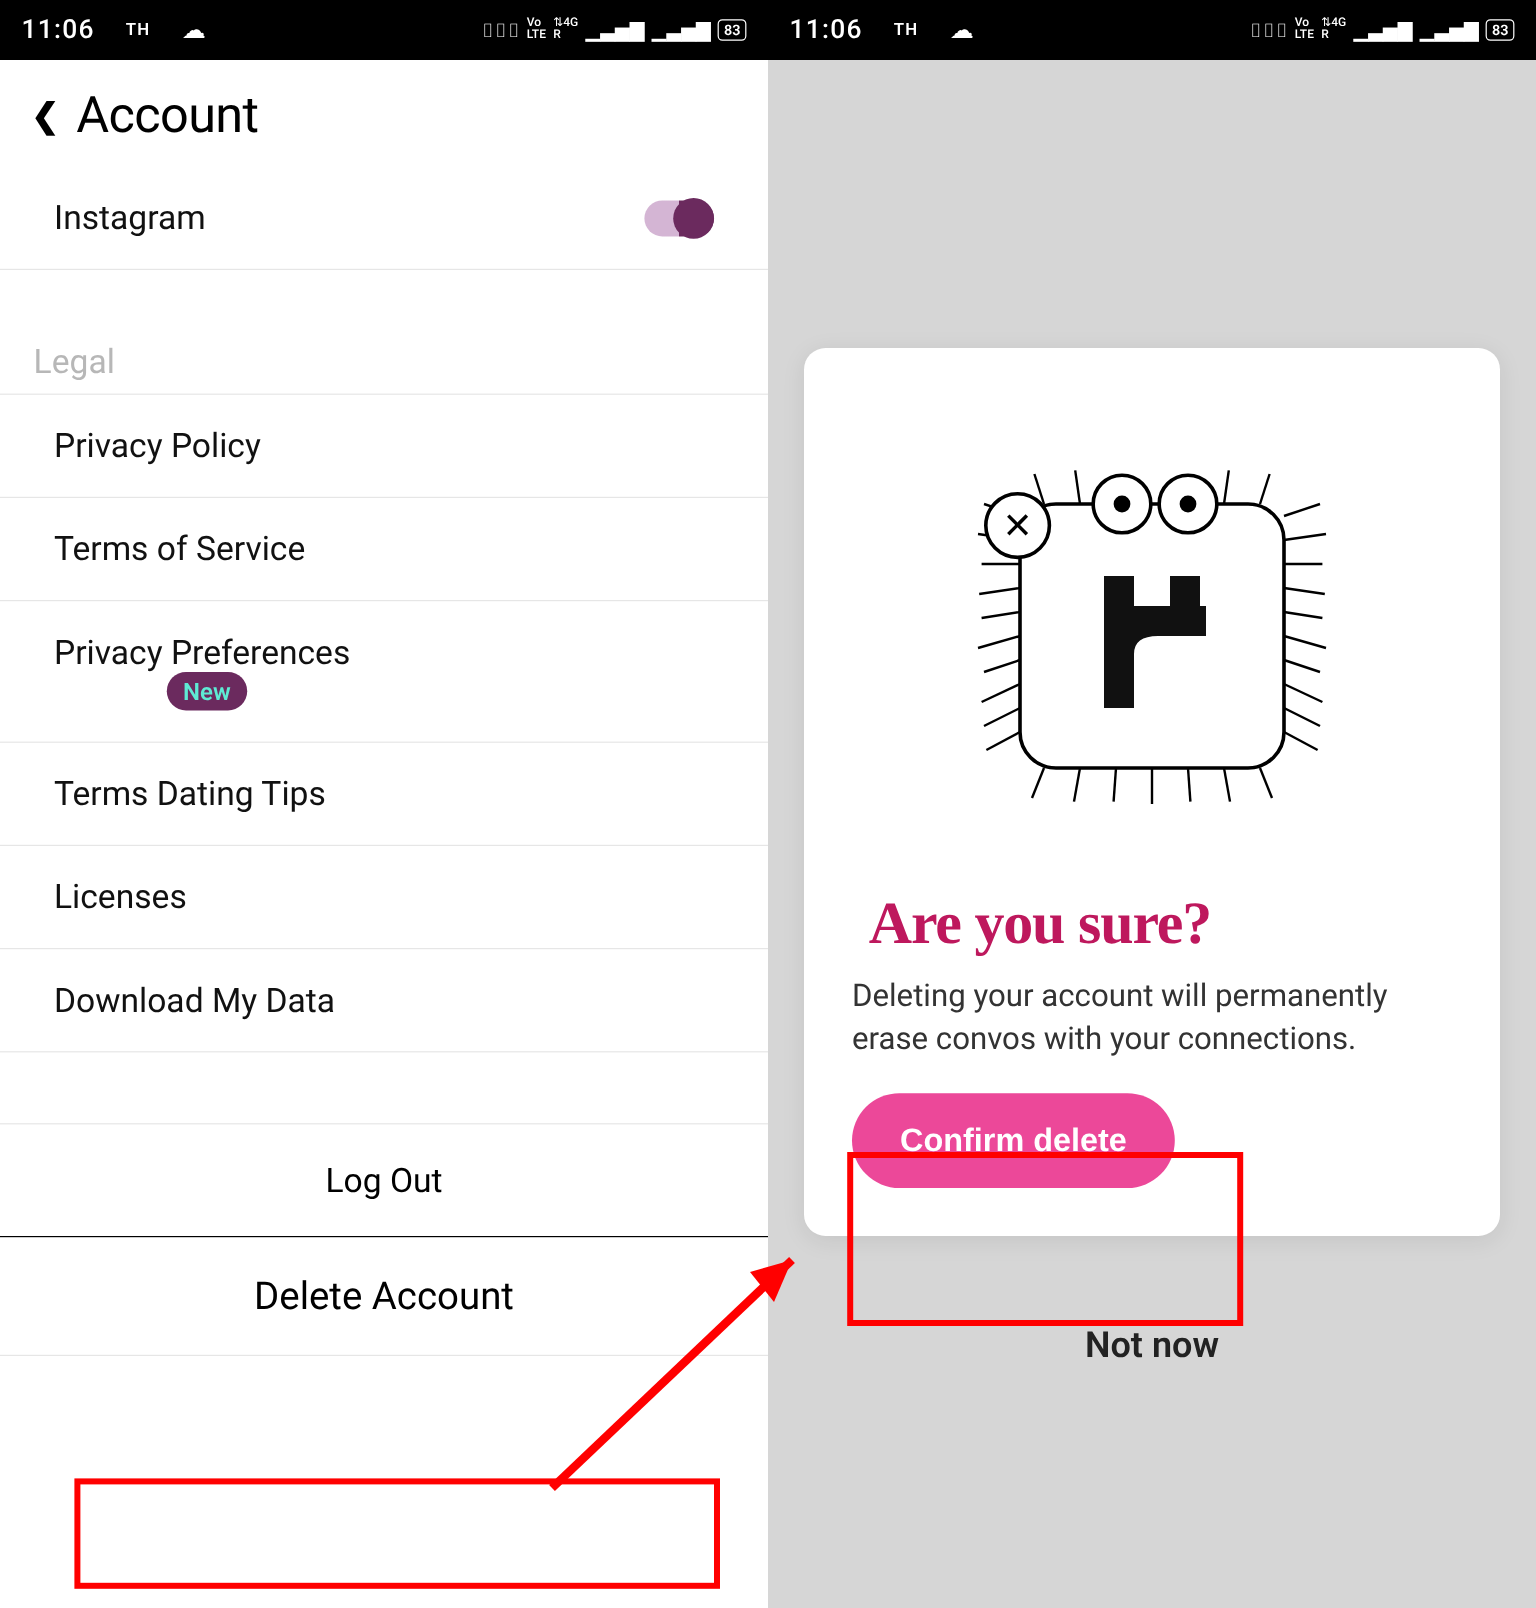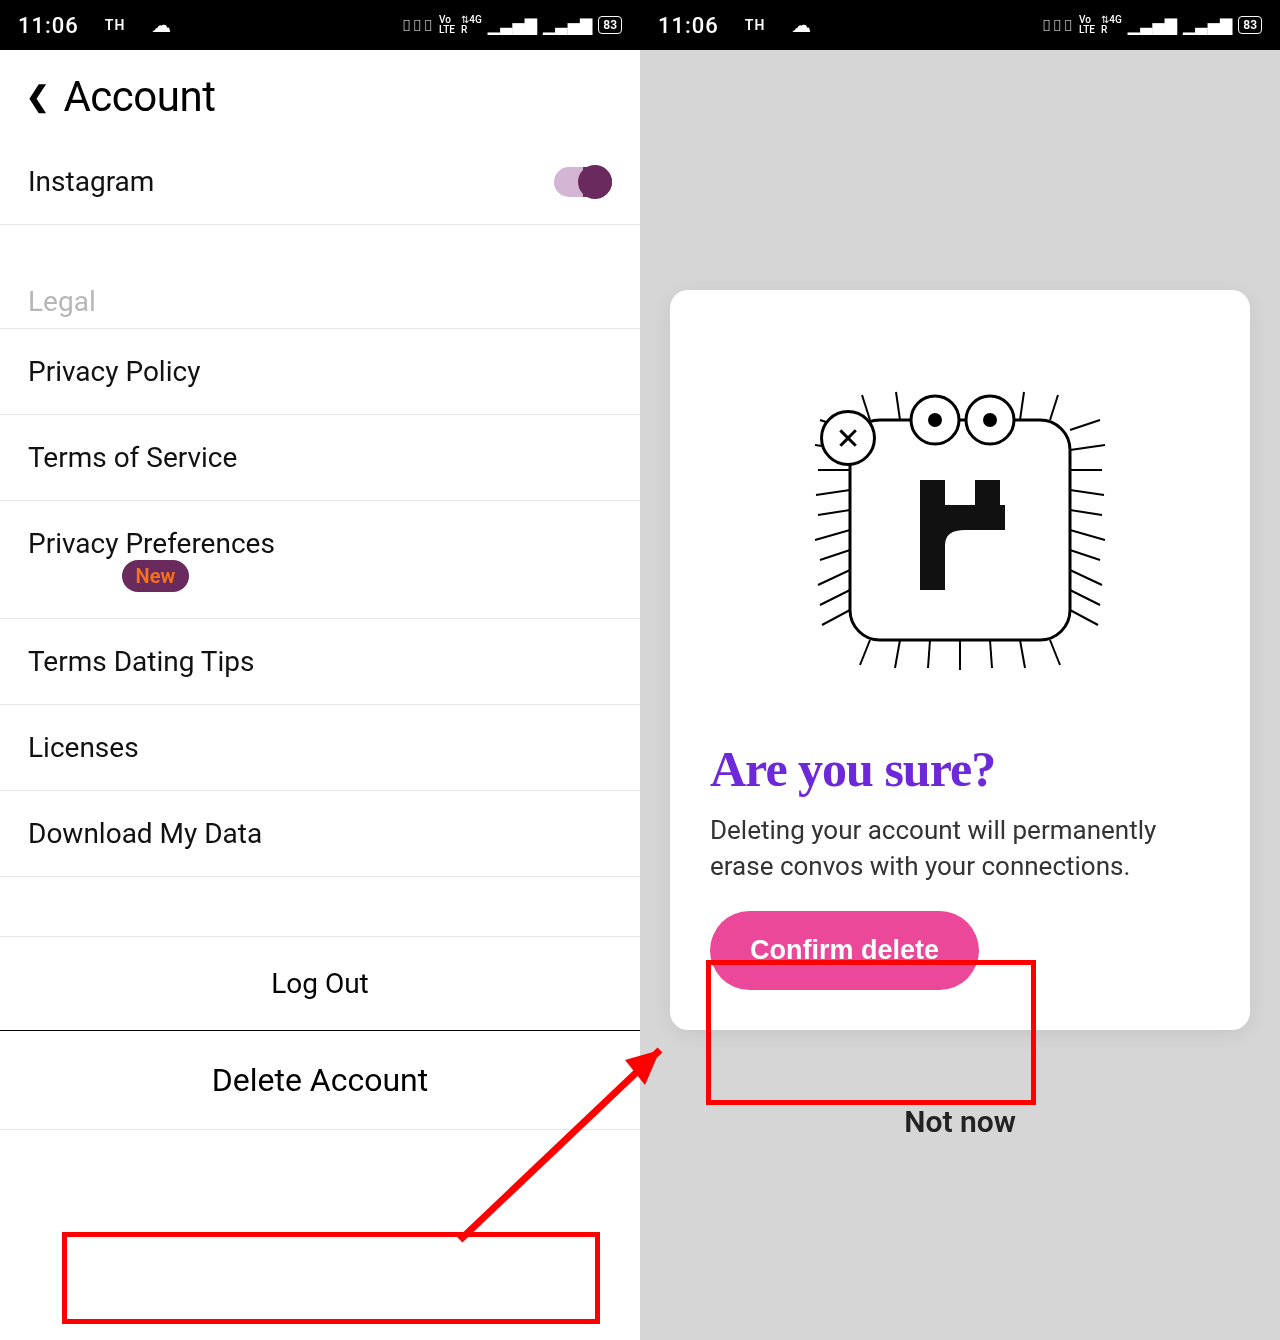--- a/index.html
+++ b/index.html
@@ -55,7 +55,7 @@
     display: flex;
     align-items: center;
     justify-content: space-between;
-    padding: 26px 28px;
+    padding: 26px 45px;
     border-bottom: 1px solid #e6e6e6;
     font-size: 28px;
     color: #111;

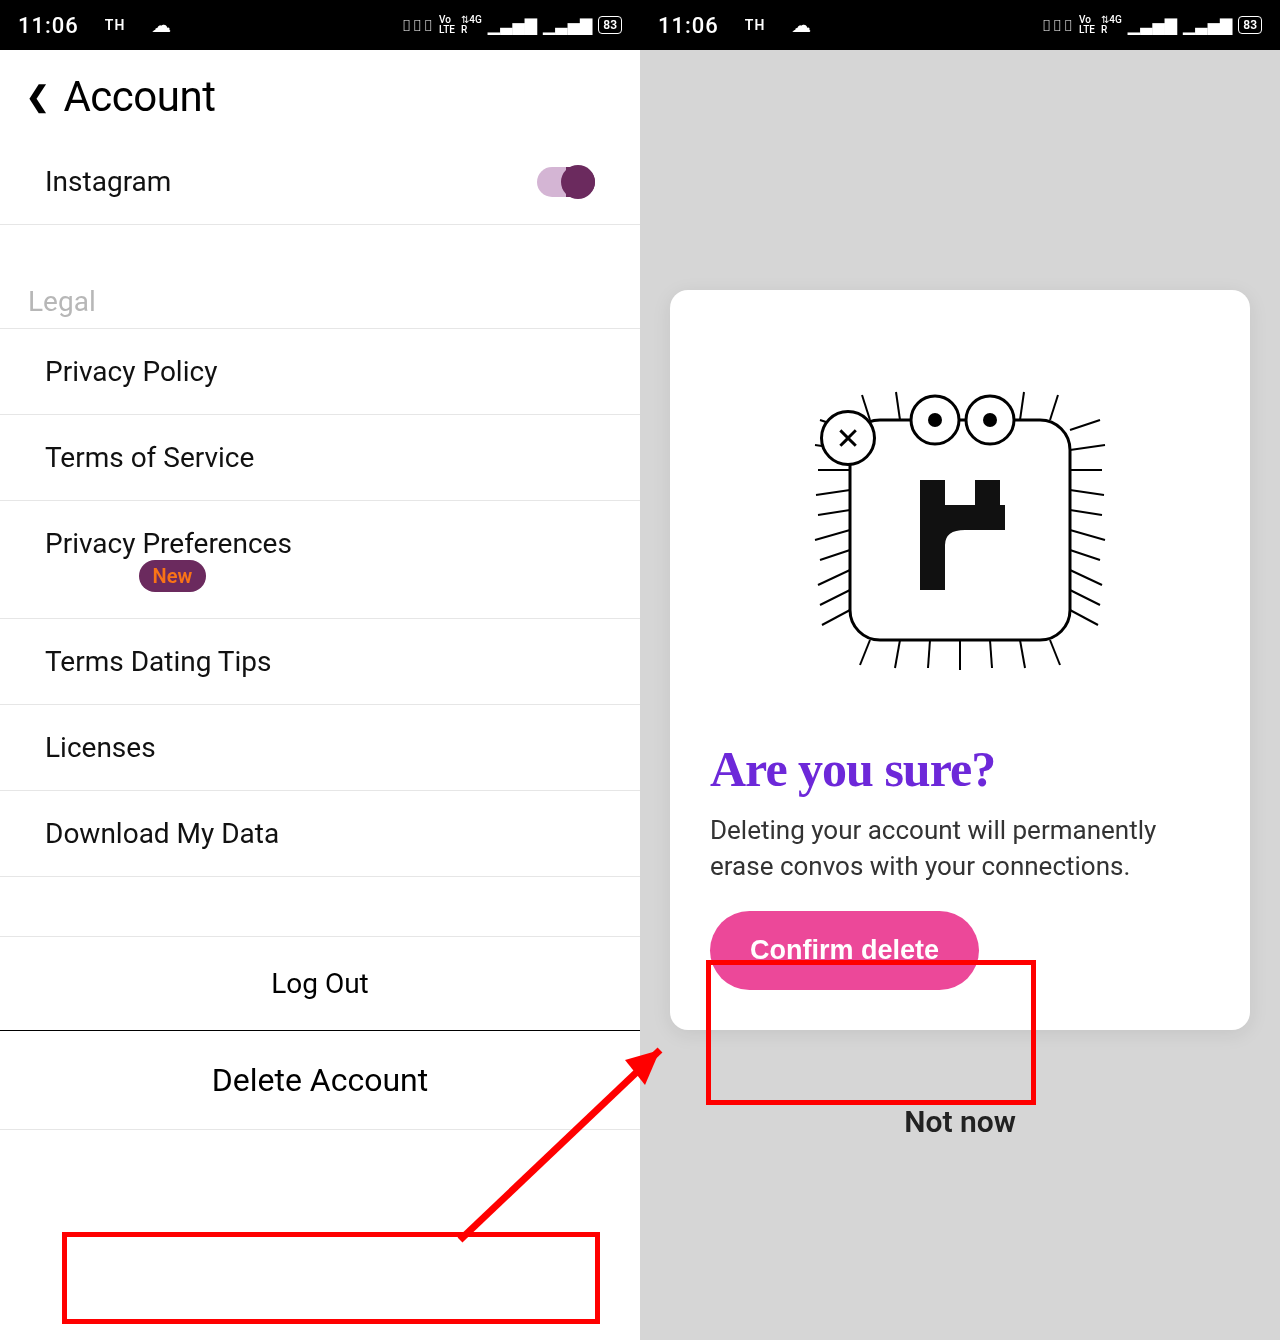--- a/index.html
+++ b/index.html
@@ -77,7 +77,7 @@
     width:34px; height:34px; border-radius:50%; background:#6b2a5e;
   }
   .badge {
-    display:inline-block; background:#6b2a5e; color:#f97316;
+    display:inline-block; background:#6b2a5e; color:#5eead4;
     font-size:20px; font-weight:600; padding:4px 14px; border-radius:18px;
     margin-left: 8px;
   }

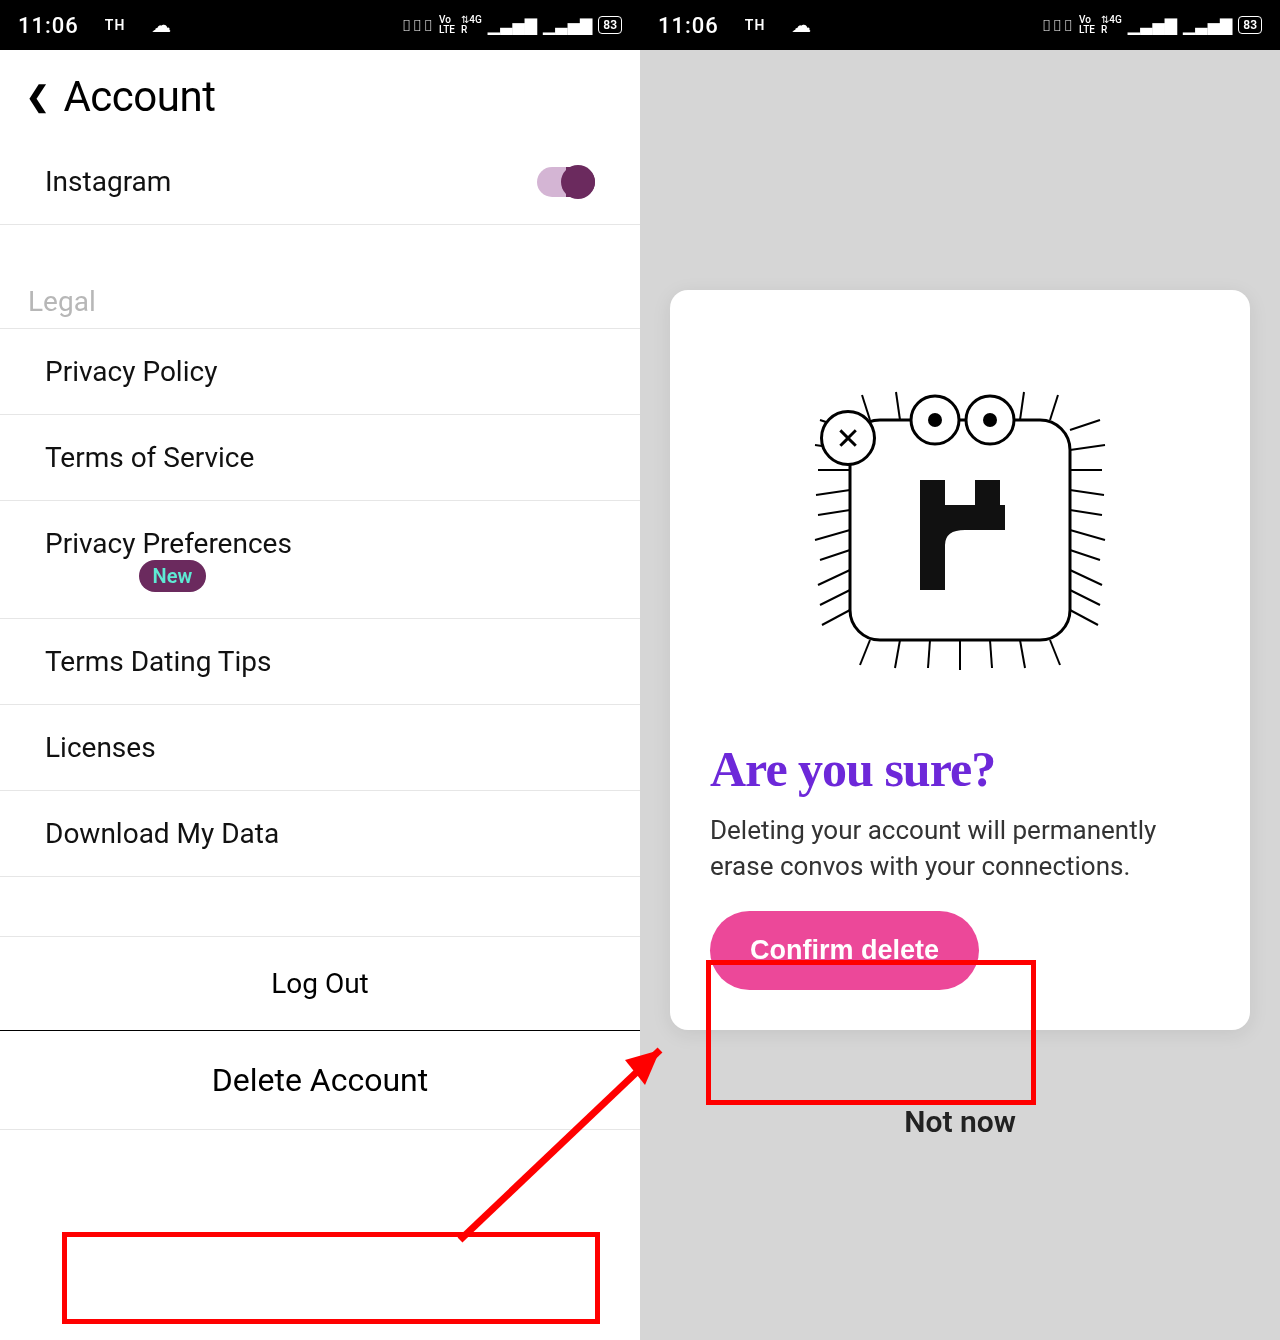--- a/index.html
+++ b/index.html
@@ -112,7 +112,7 @@
   .modal-title {
     font-family: Georgia, "Times New Roman", serif;
     font-size: 50px; font-weight: 700; letter-spacing: -1px;
-    margin-top: 10px; color:#6d28d9;
+    margin-top: 10px; color:#be185d;margin-left:14px;
   }
   .modal-desc {
     font-size: 26px; color:#333; line-height:1.4; margin-top: 14px;

